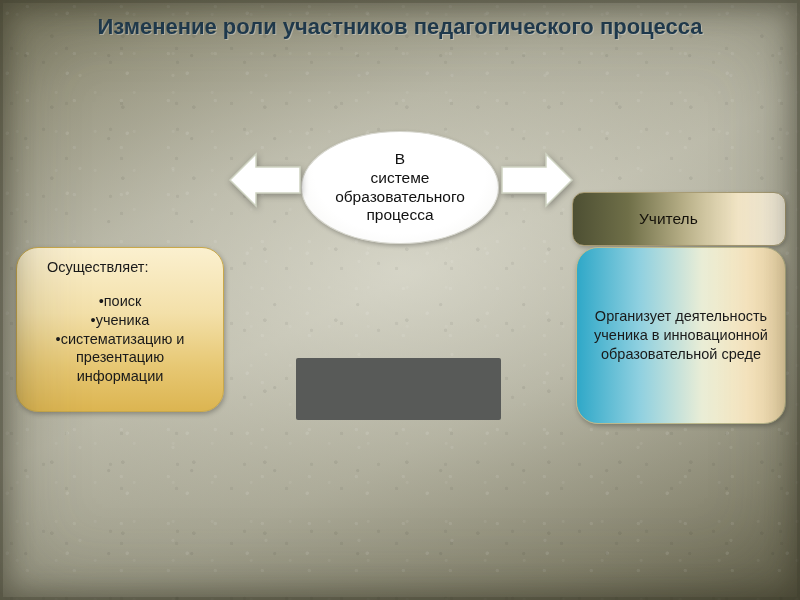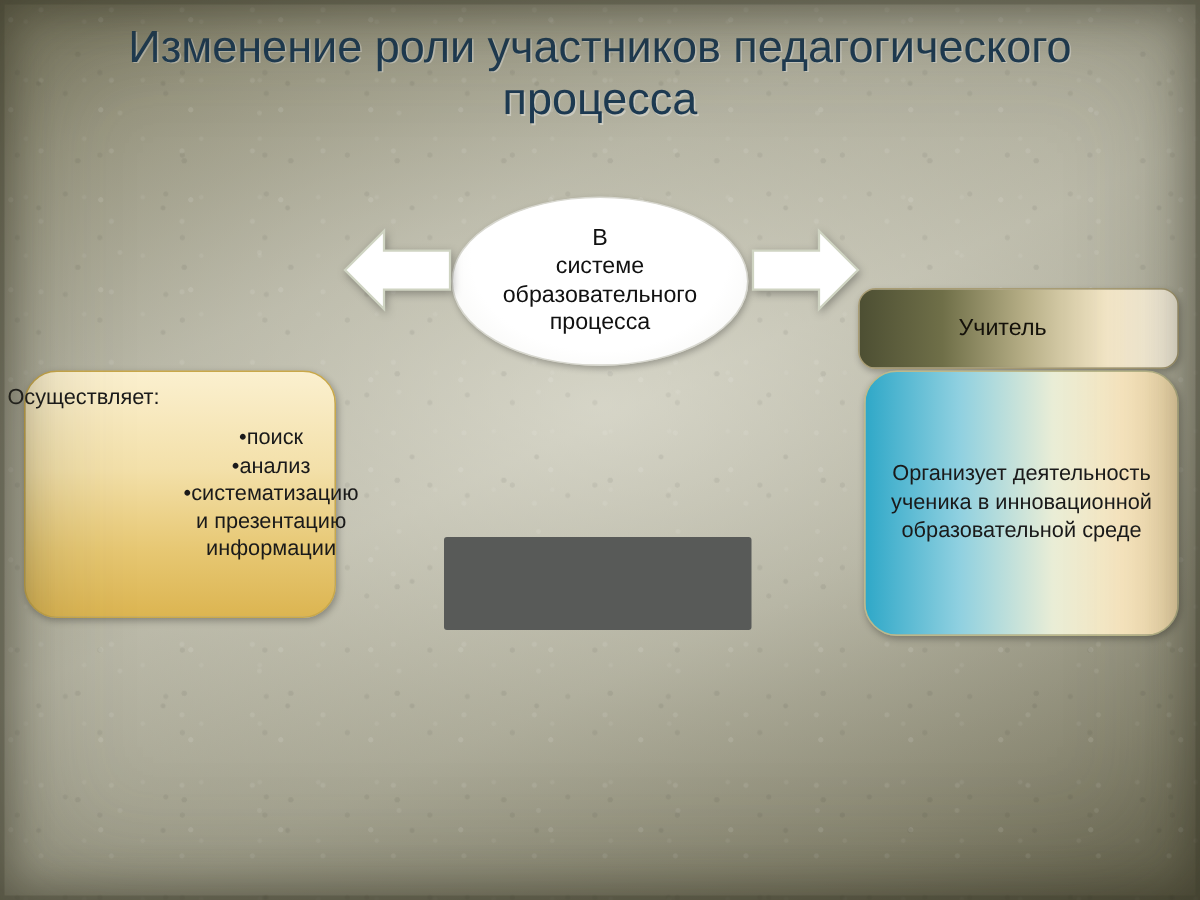--- a/index.html
+++ b/index.html
@@ -59,8 +59,8 @@
     top: 14px;
     width: 720px;
     text-align: center;
-    font-size: 30px;
-    font-weight: normal;
+    font-size: 22px;
+    font-weight: bold;
     line-height: 1.18;
     color: #1d3a52;
     text-shadow: 1px 1px 0 rgba(255,255,255,0.35);

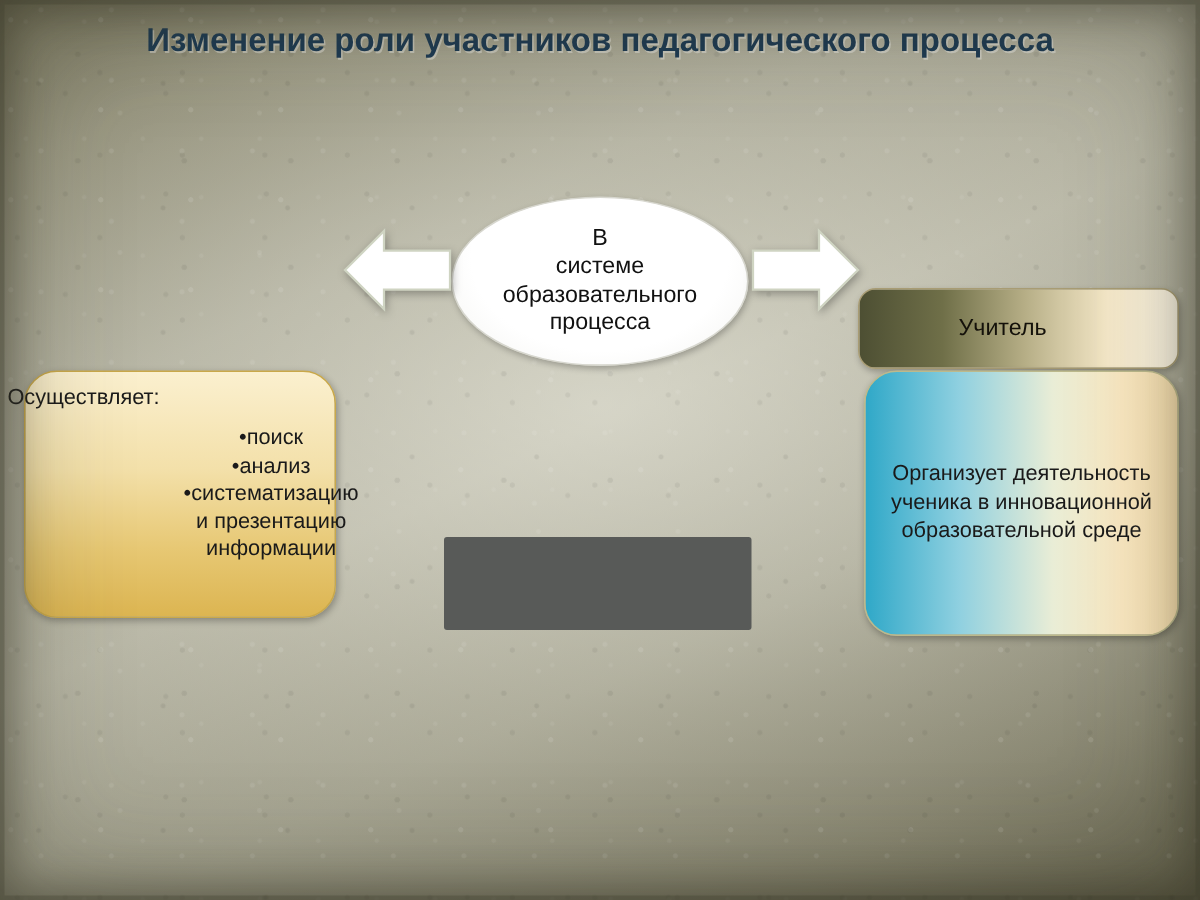--- a/index.html
+++ b/index.html
@@ -135,7 +135,7 @@
     box-shadow: 1px 2px 5px rgba(0,0,0,0.28);
     font-size: 14.5px;
     line-height: 1.28;
-    flex-direction: row;
+    flex-direction: column;
     padding: 8px 10px;
   }
   #student-actions .lead {

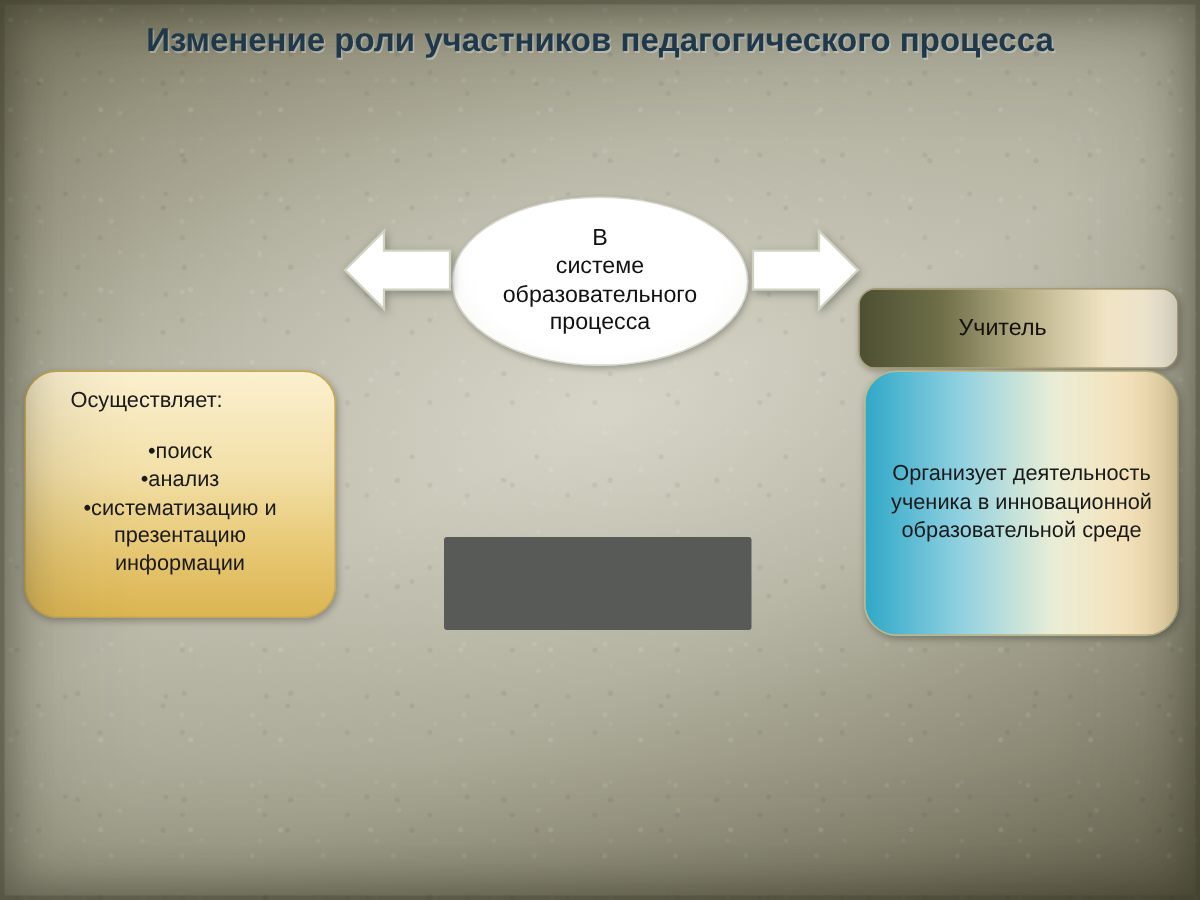--- a/index.html
+++ b/index.html
@@ -213,7 +213,7 @@
     <div class="lead">Осуществляет:</div>
     <ul class="bullets">
       <li>•поиск</li>
-      <li>•анализ</li>
+      <li>•ученика</li>
       <li>•систематизацию и презентацию информации</li>
     </ul>
   </div>

